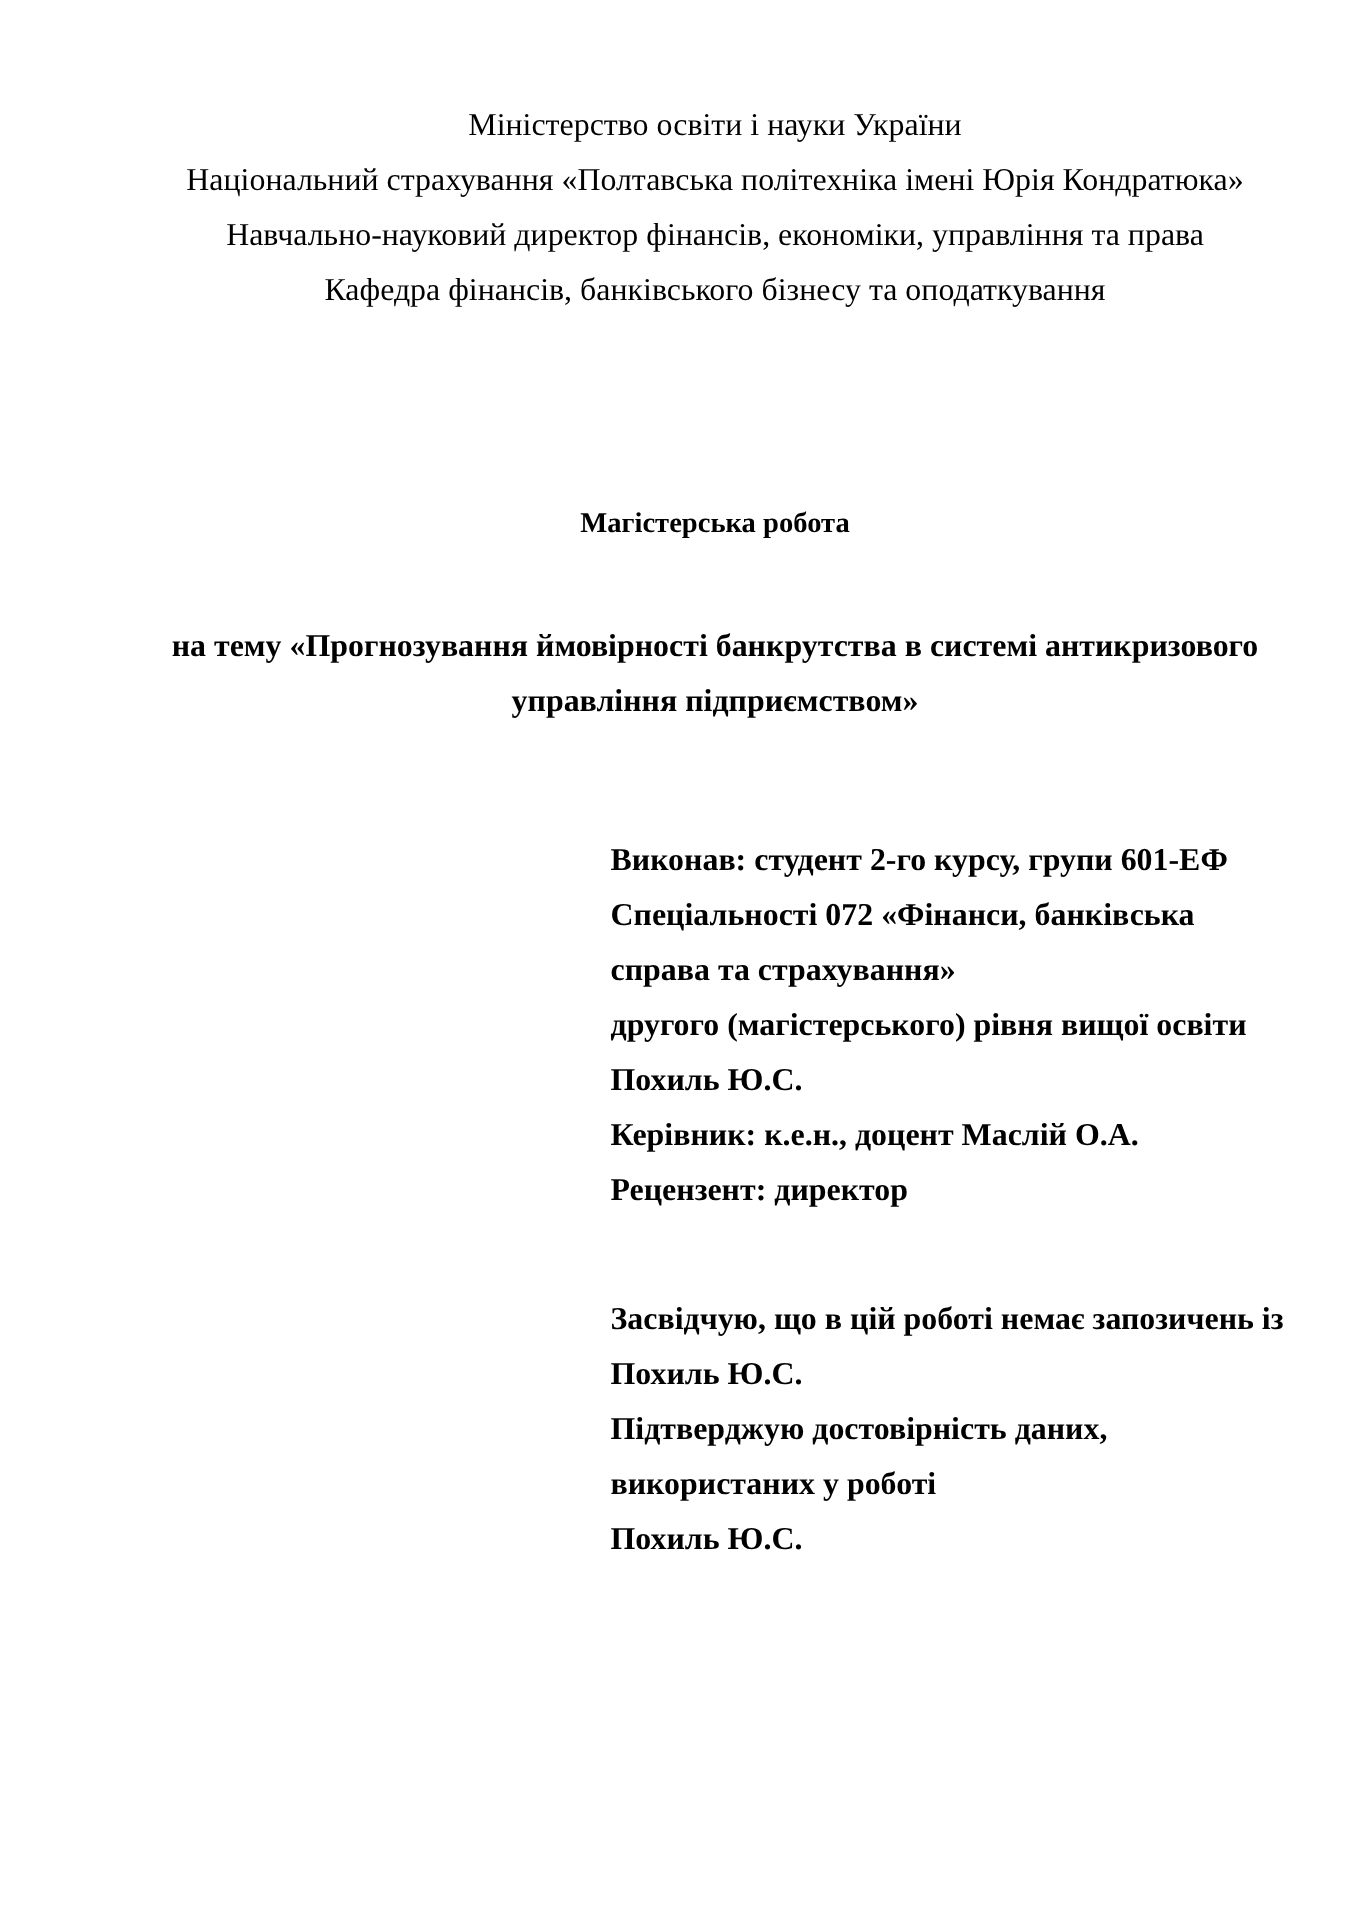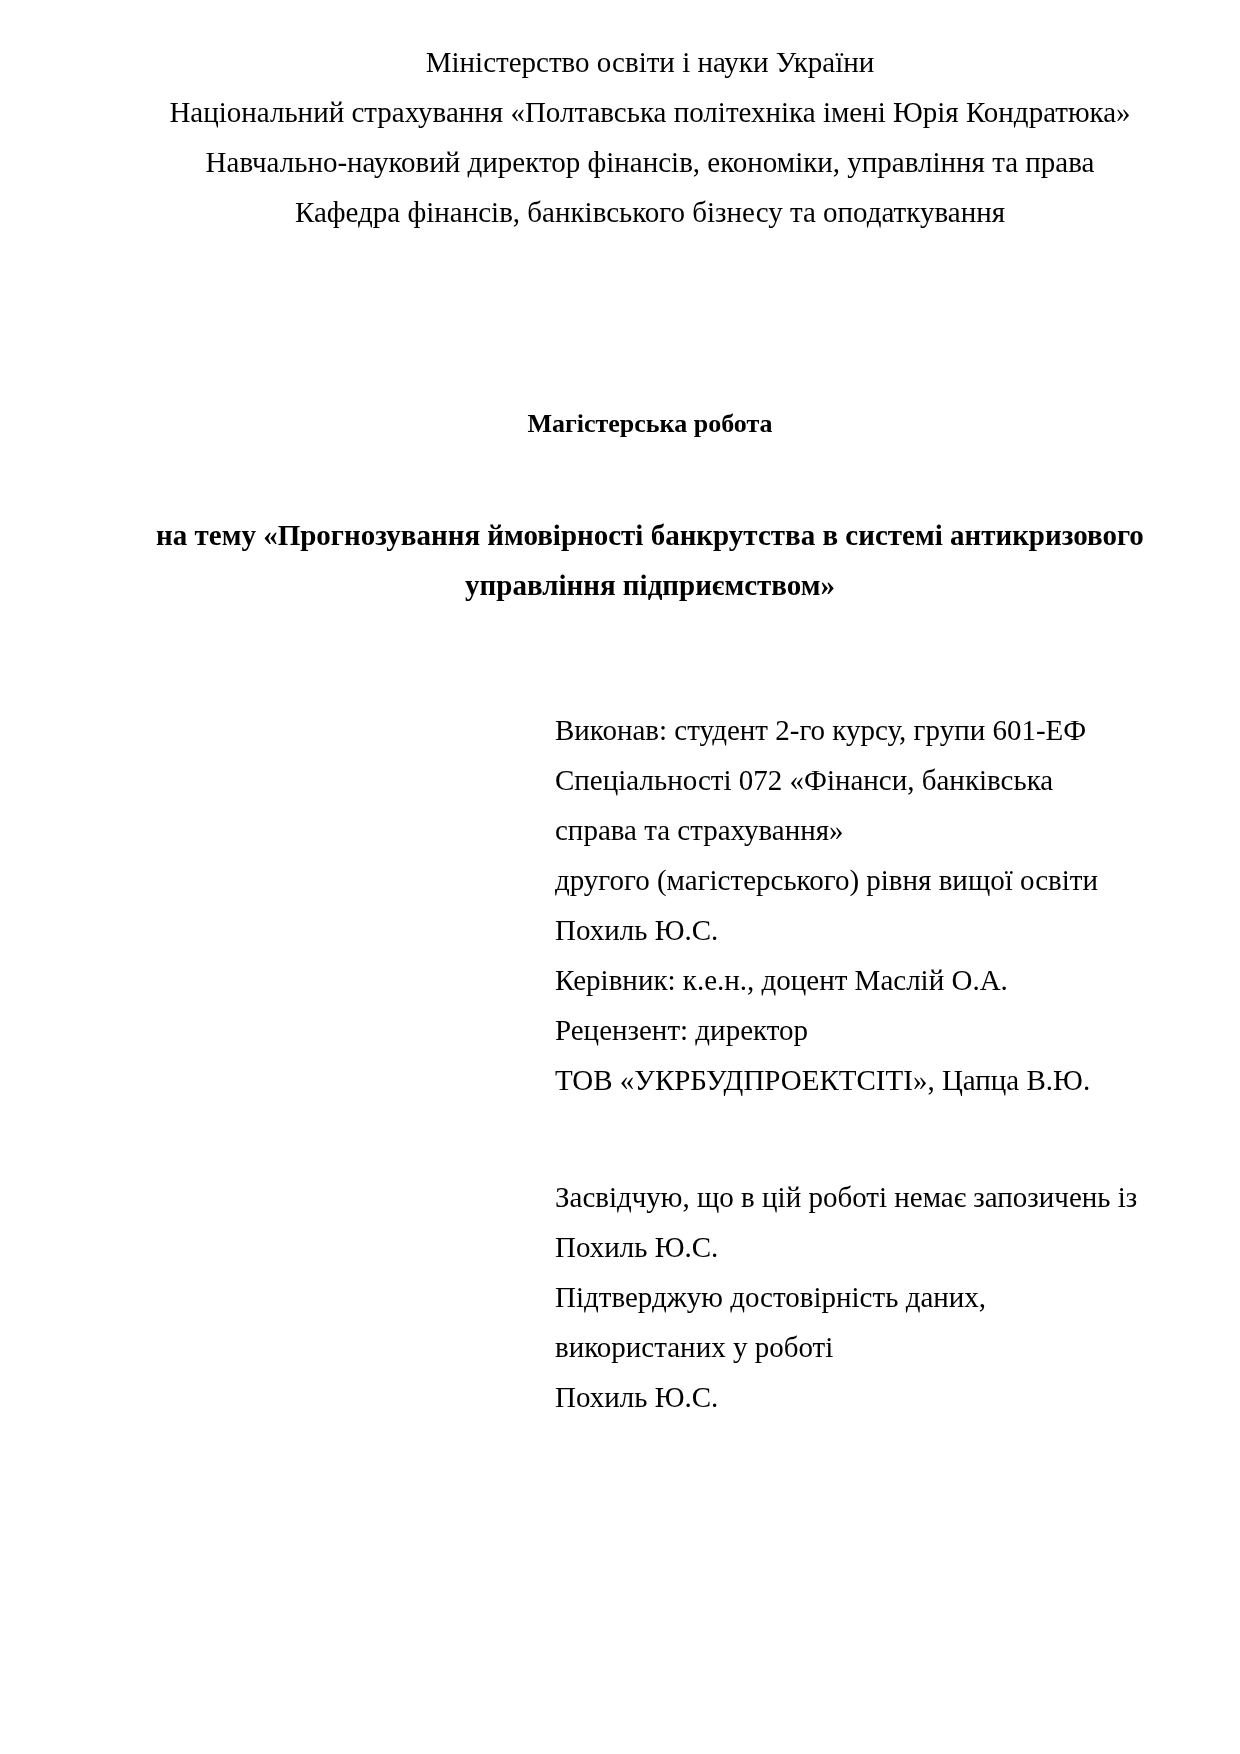--- a/index.html
+++ b/index.html
@@ -18,7 +18,7 @@
     font-size: 29px;
     line-height: 50px;
     box-sizing: border-box;
-    padding: 37px 95px 0 155px;
+    padding: 89px 95px 0 155px;
     overflow: hidden;
   }
   .header-block {

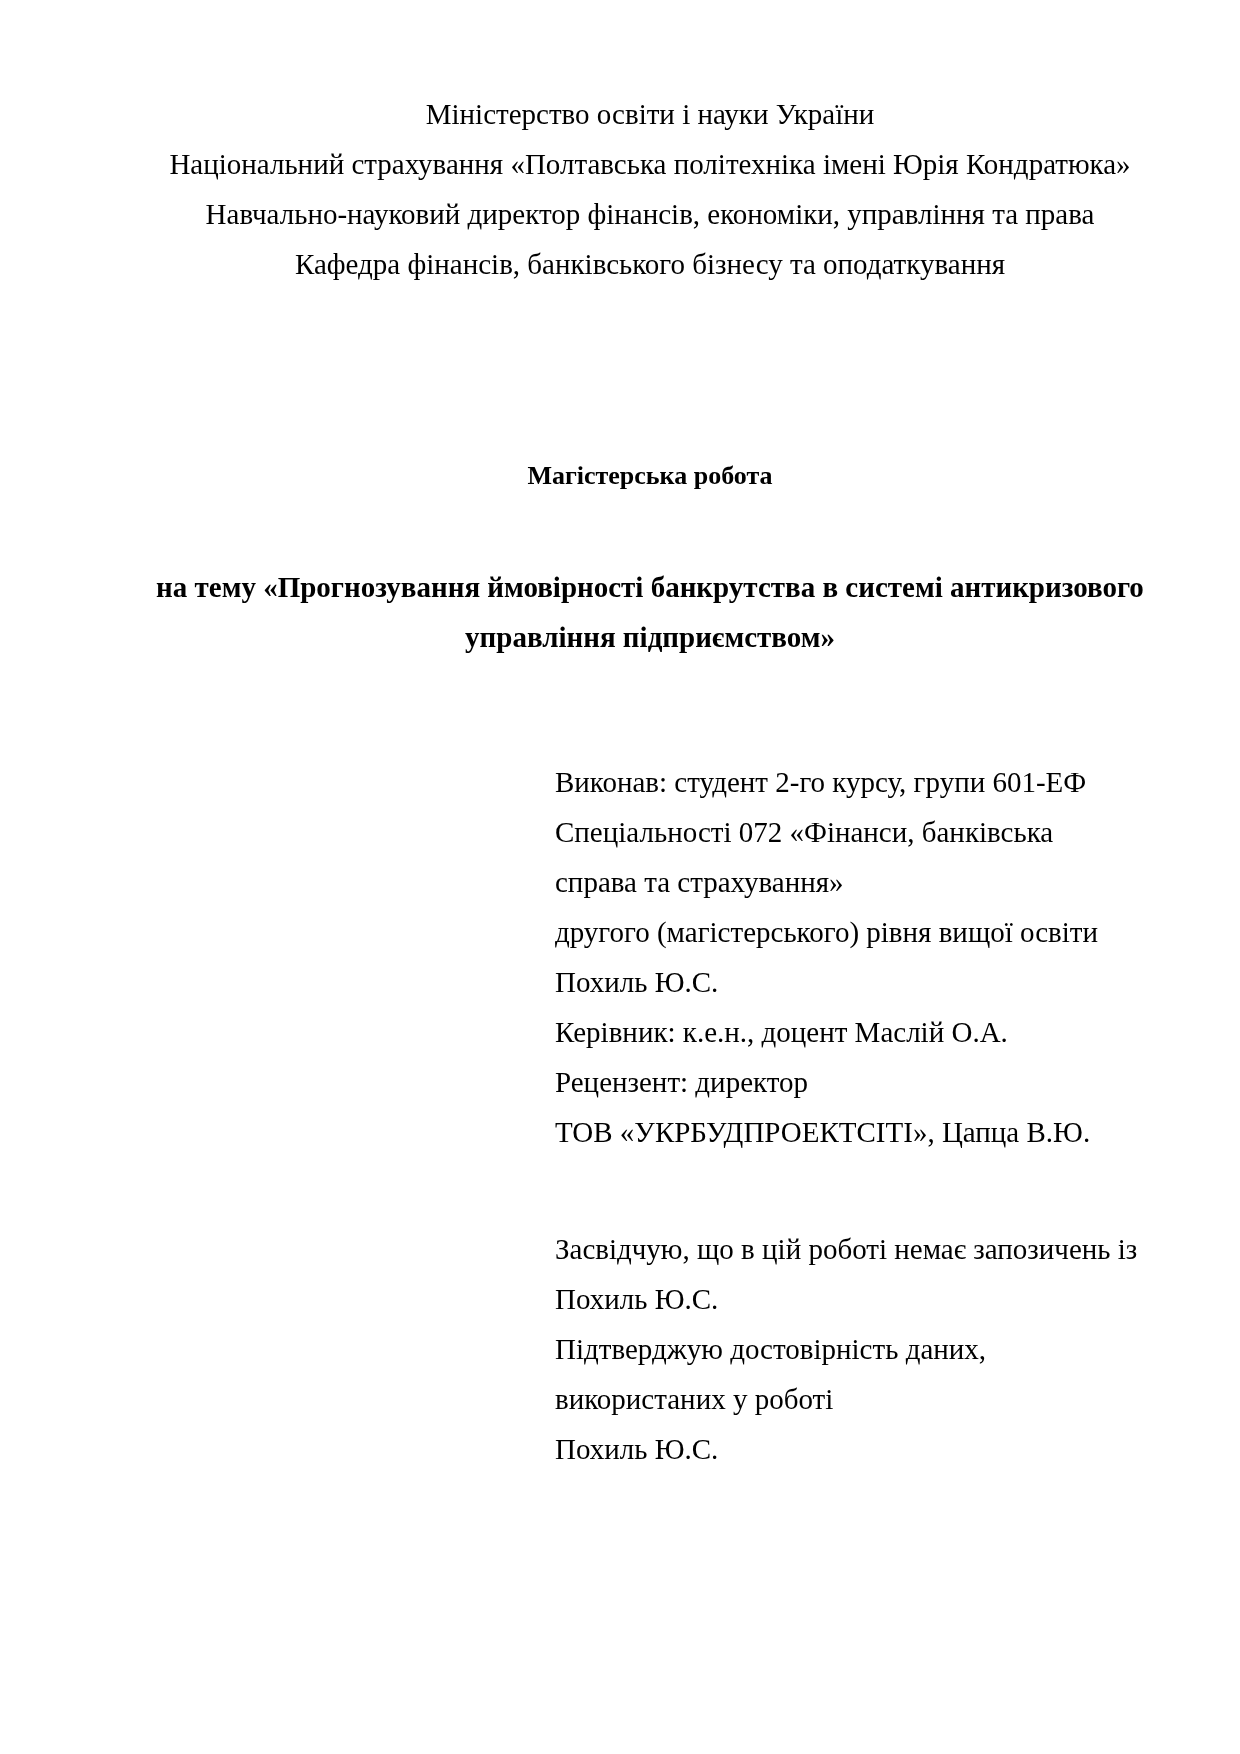--- a/index.html
+++ b/index.html
@@ -50,6 +50,7 @@
   }
   .attr-line, .decl-line {
     white-space: nowrap;
+    font-weight: bold;
   }
   .footer-line {
     position: absolute;

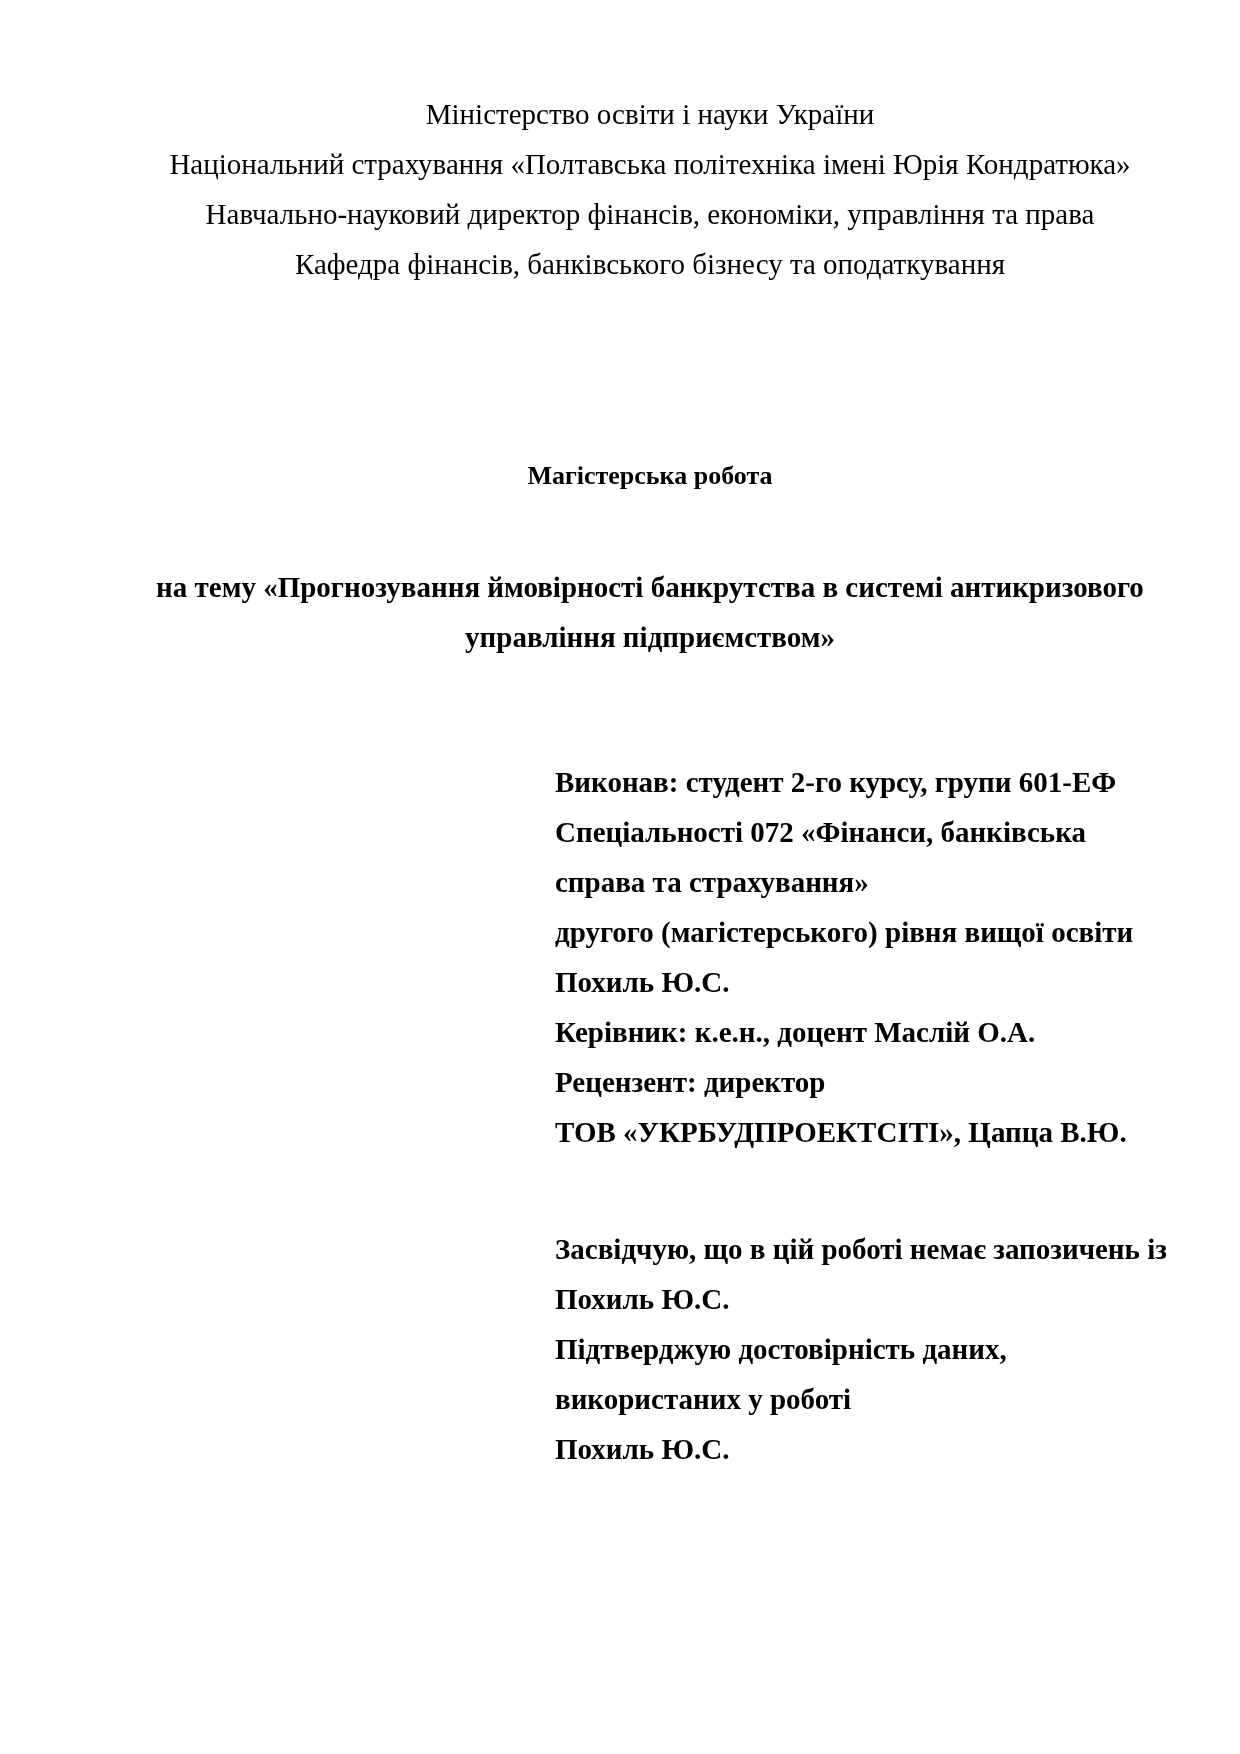--- a/index.html
+++ b/index.html
@@ -85,7 +85,6 @@
     <div class="attr-line">Похиль Ю.С.</div>
     <div class="attr-line">Керівник: к.е.н., доцент Маслій О.А.</div>
     <div class="attr-line">Рецензент: директор</div>
-    <div class="attr-line">ТОВ «УКРБУДПРОЕКТСІТІ», Цапца В.Ю.</div>
   </div>
 
   <div class="declaration-block">

